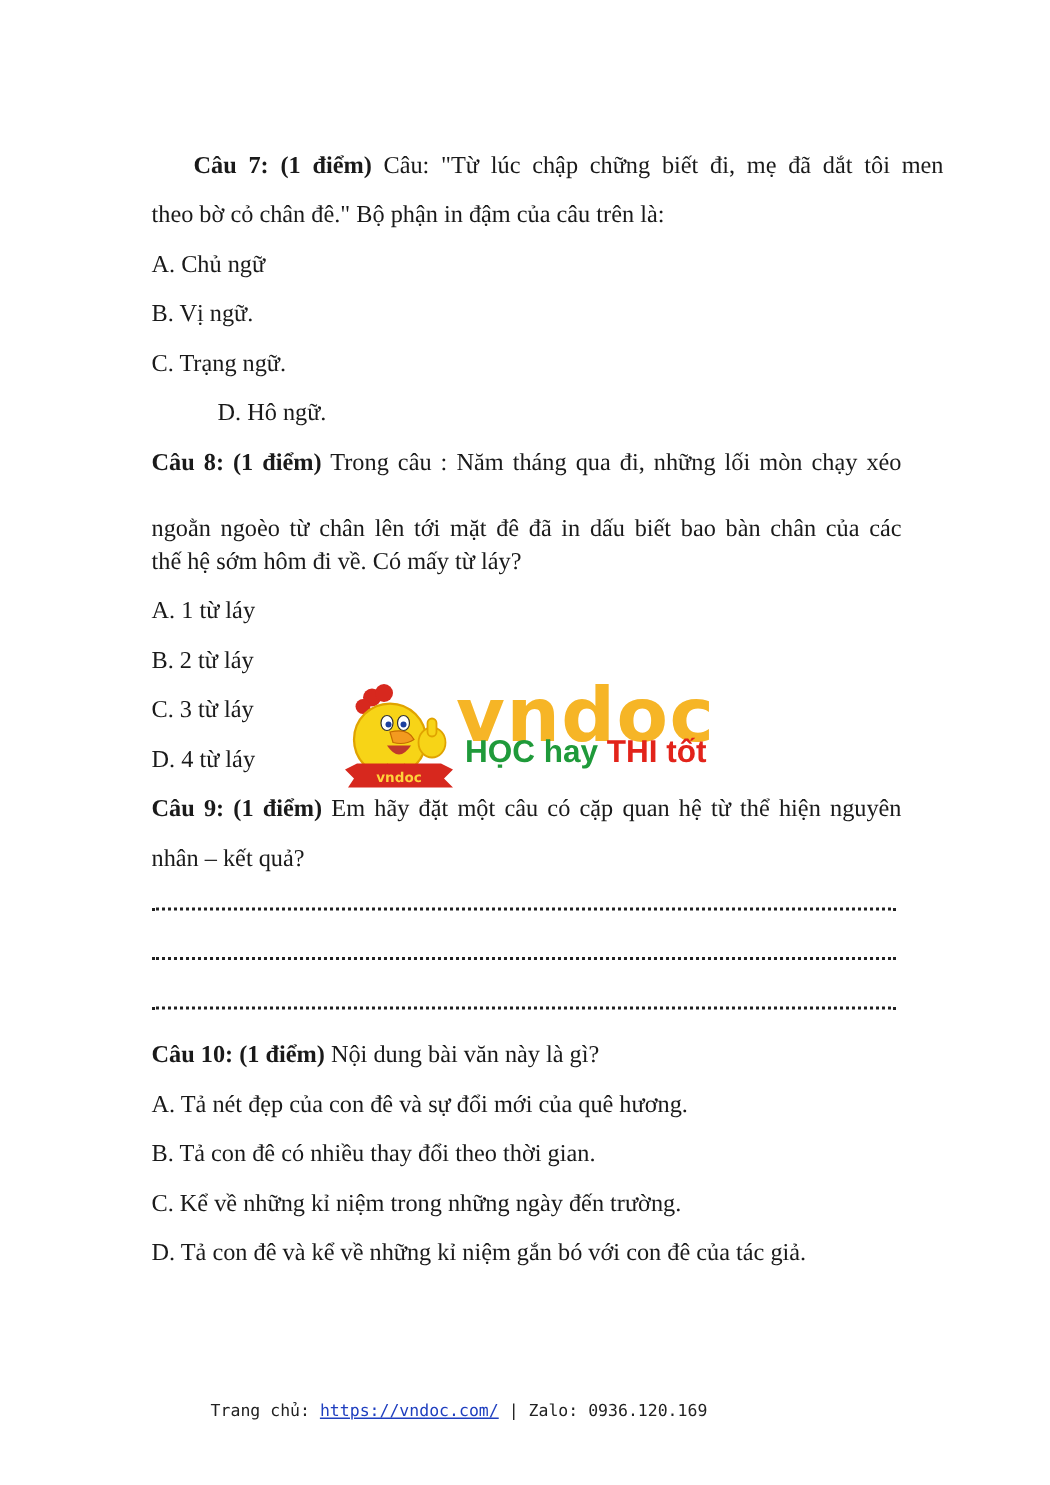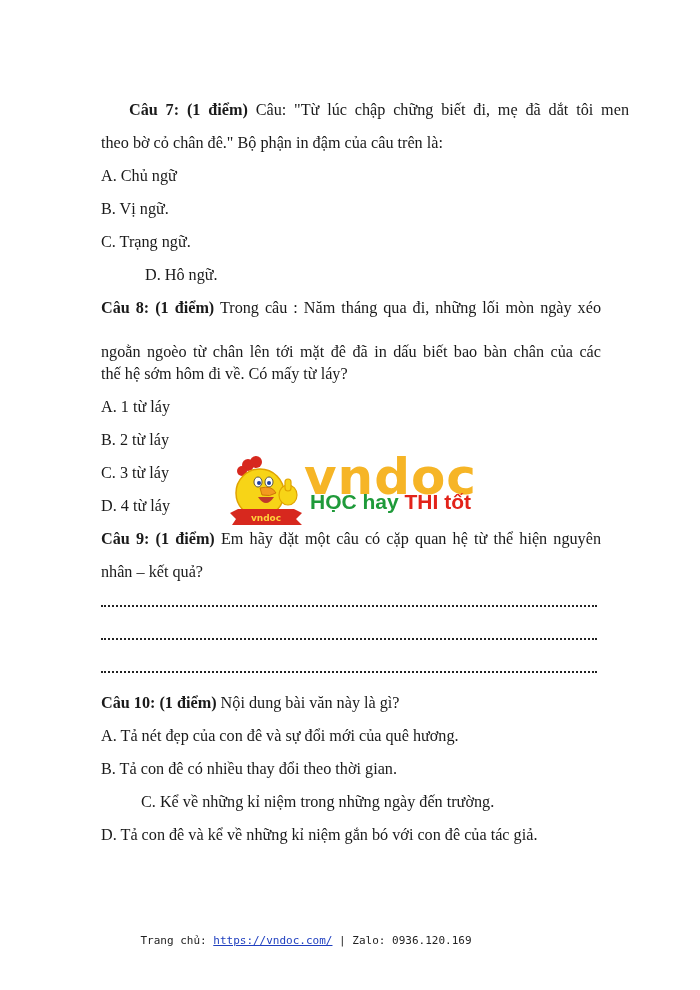--- a/index.html
+++ b/index.html
@@ -109,7 +109,7 @@
   <div class="line" style="top:232px;">C. Trạng ngữ.</div>
   <div class="line" style="top:265px;margin-left:44px;">D. Hô ngữ.</div>
 
-  <div class="line justify" style="top:298px;"><span class="q-label">Câu 8: (1 điểm)</span><span> Trong câu : Năm tháng qua đi, những lối mòn ngày xéo</span></div>
+  <div class="line justify" style="top:298px;"><span class="q-label">Câu 8: (1 điểm)</span><span> Trong câu : Năm tháng qua đi, những lối mòn chạy xéo</span></div>
   <div class="line justify" style="top:342px;">ngoằn ngoèo từ chân lên tới mặt đê đã in dấu biết bao bàn chân của các</div>
   <div class="line" style="top:364px;">thế hệ sớm hôm đi về. Có mấy từ láy?</div>
   <div class="line" style="top:397px;">A. 1 từ láy</div>

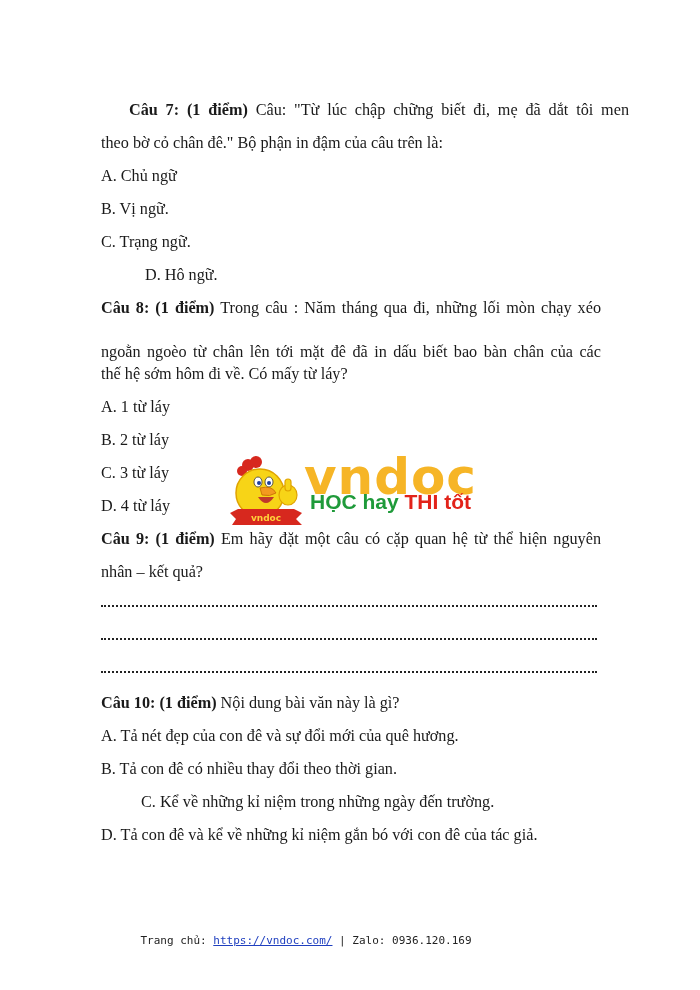--- a/index.html
+++ b/index.html
@@ -126,7 +126,7 @@
   <div class="line" style="top:693px;"><span class="q-label">Câu 10:  (1 điểm)</span><span> Nội dung bài văn này là gì?</span></div>
   <div class="line" style="top:726px;">A. Tả nét đẹp của con đê và sự đổi mới của quê hương.</div>
   <div class="line" style="top:759px;">B. Tả con đê có nhiều thay đổi theo thời gian.</div>
-  <div class="line" style="top:792px;margin-left:40px;">C. Kể về những kỉ niệm trong những ngày đến trường.</div>
+  <div class="line" style="top:792px;">C. Kể về những kỉ niệm trong những ngày đến trường.</div>
   <div class="line" style="top:825px;">D. Tả con đê và kể về những kỉ niệm gắn bó với con đê của tác giả.</div>
 </div>
 

